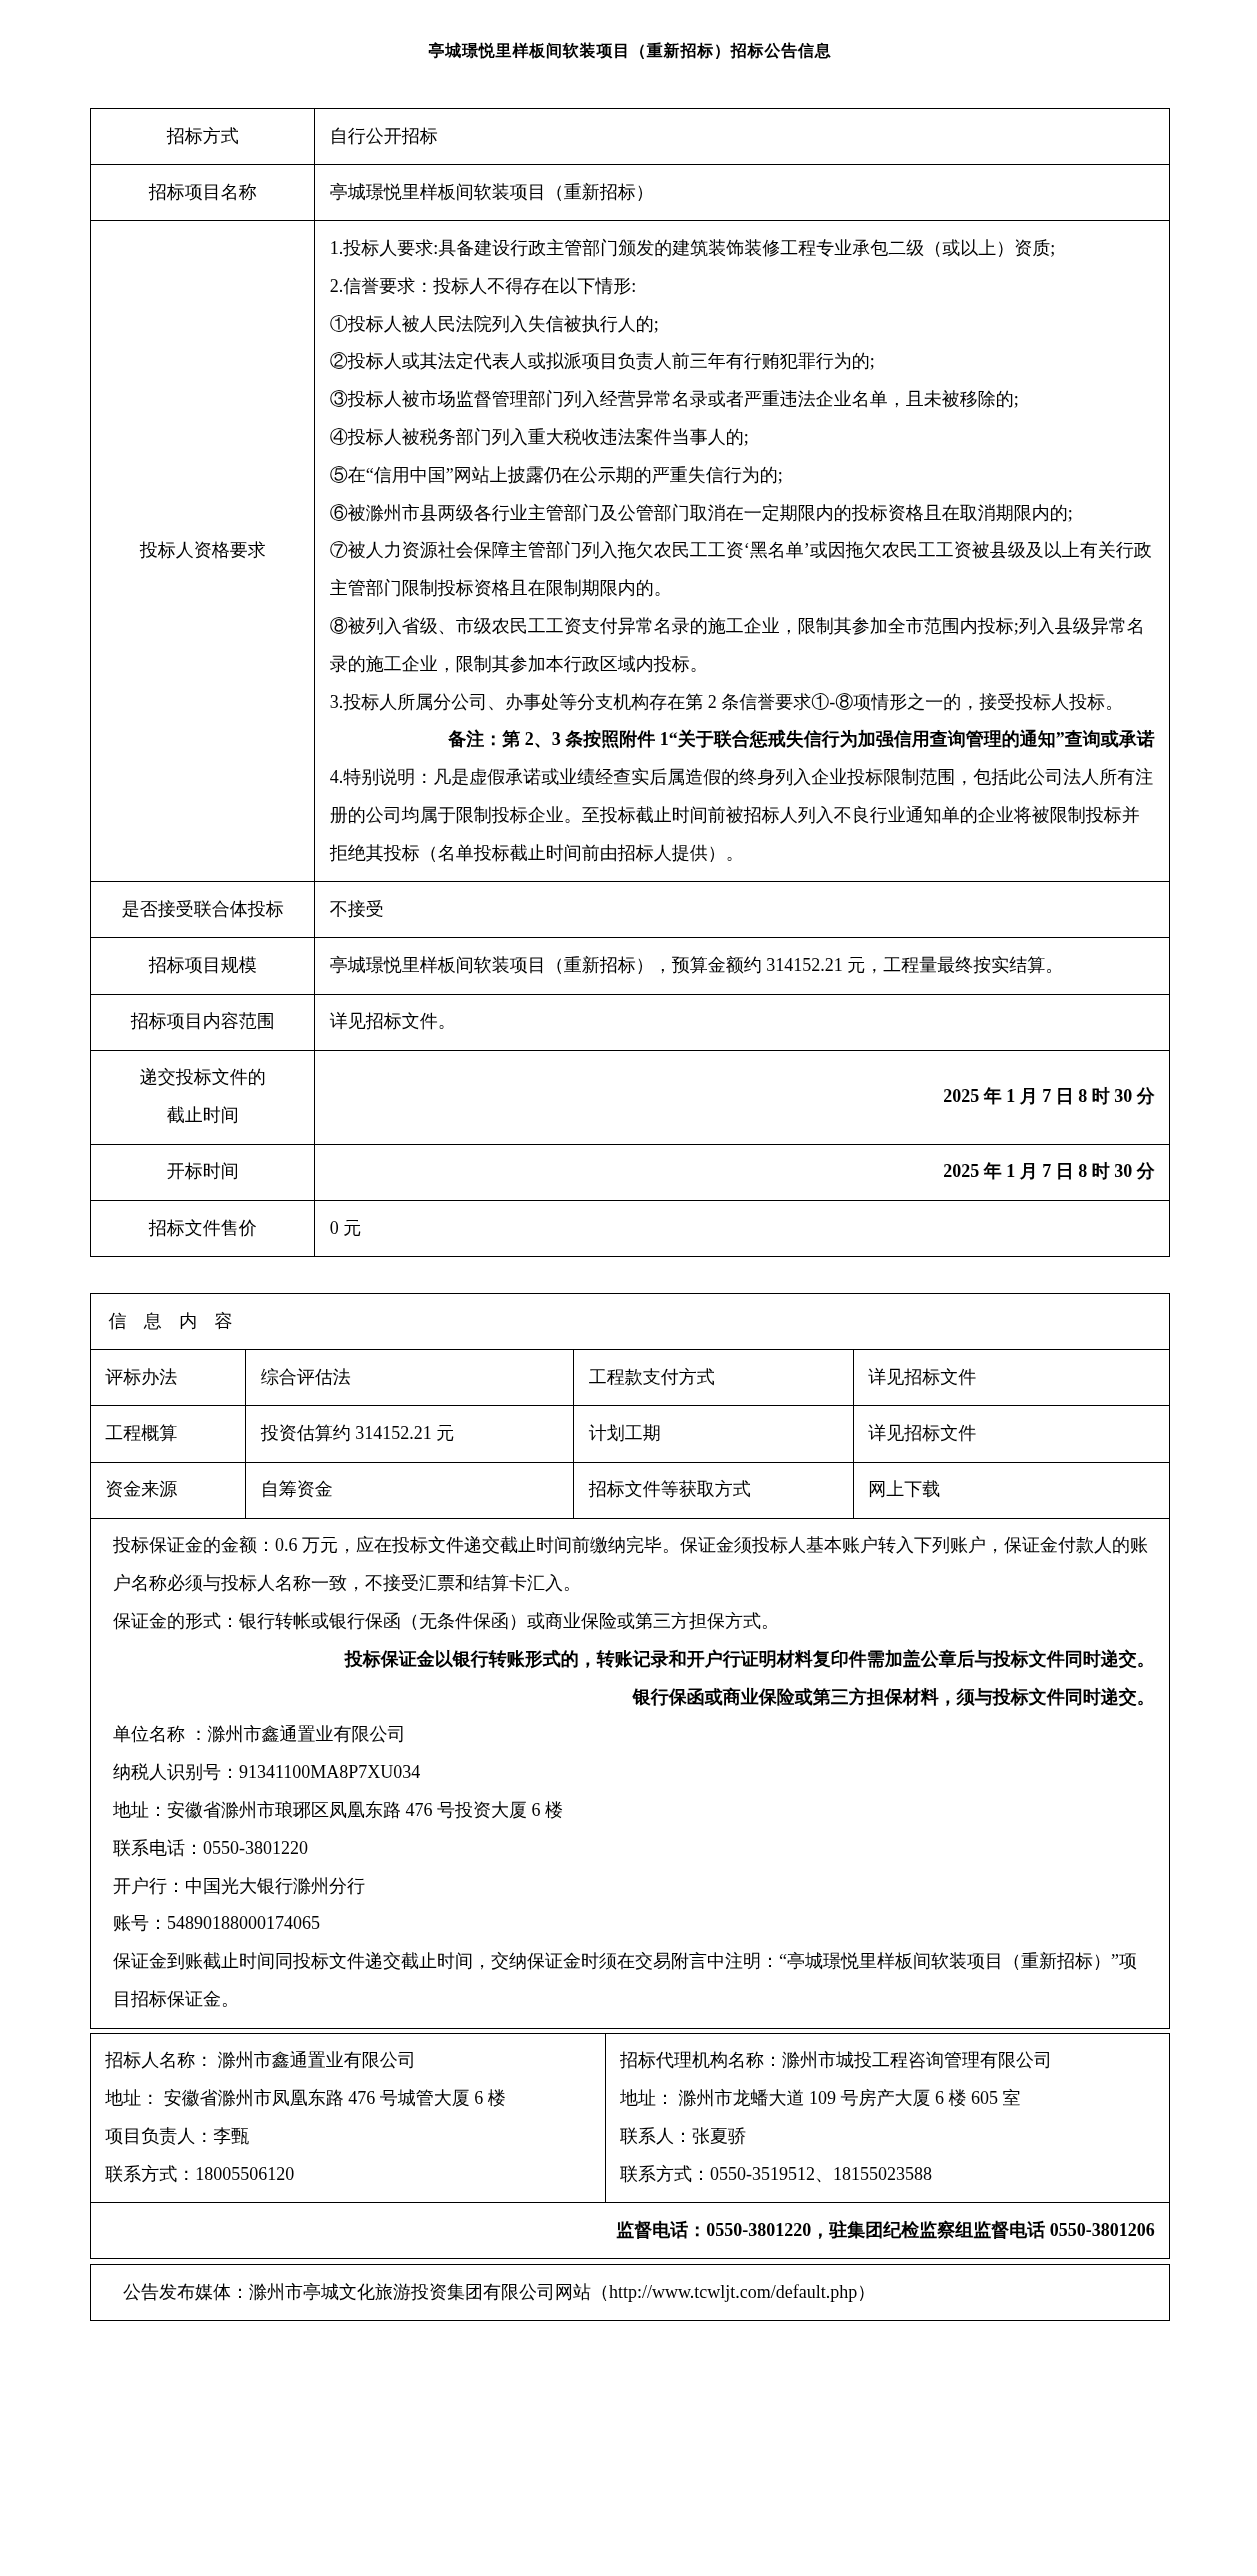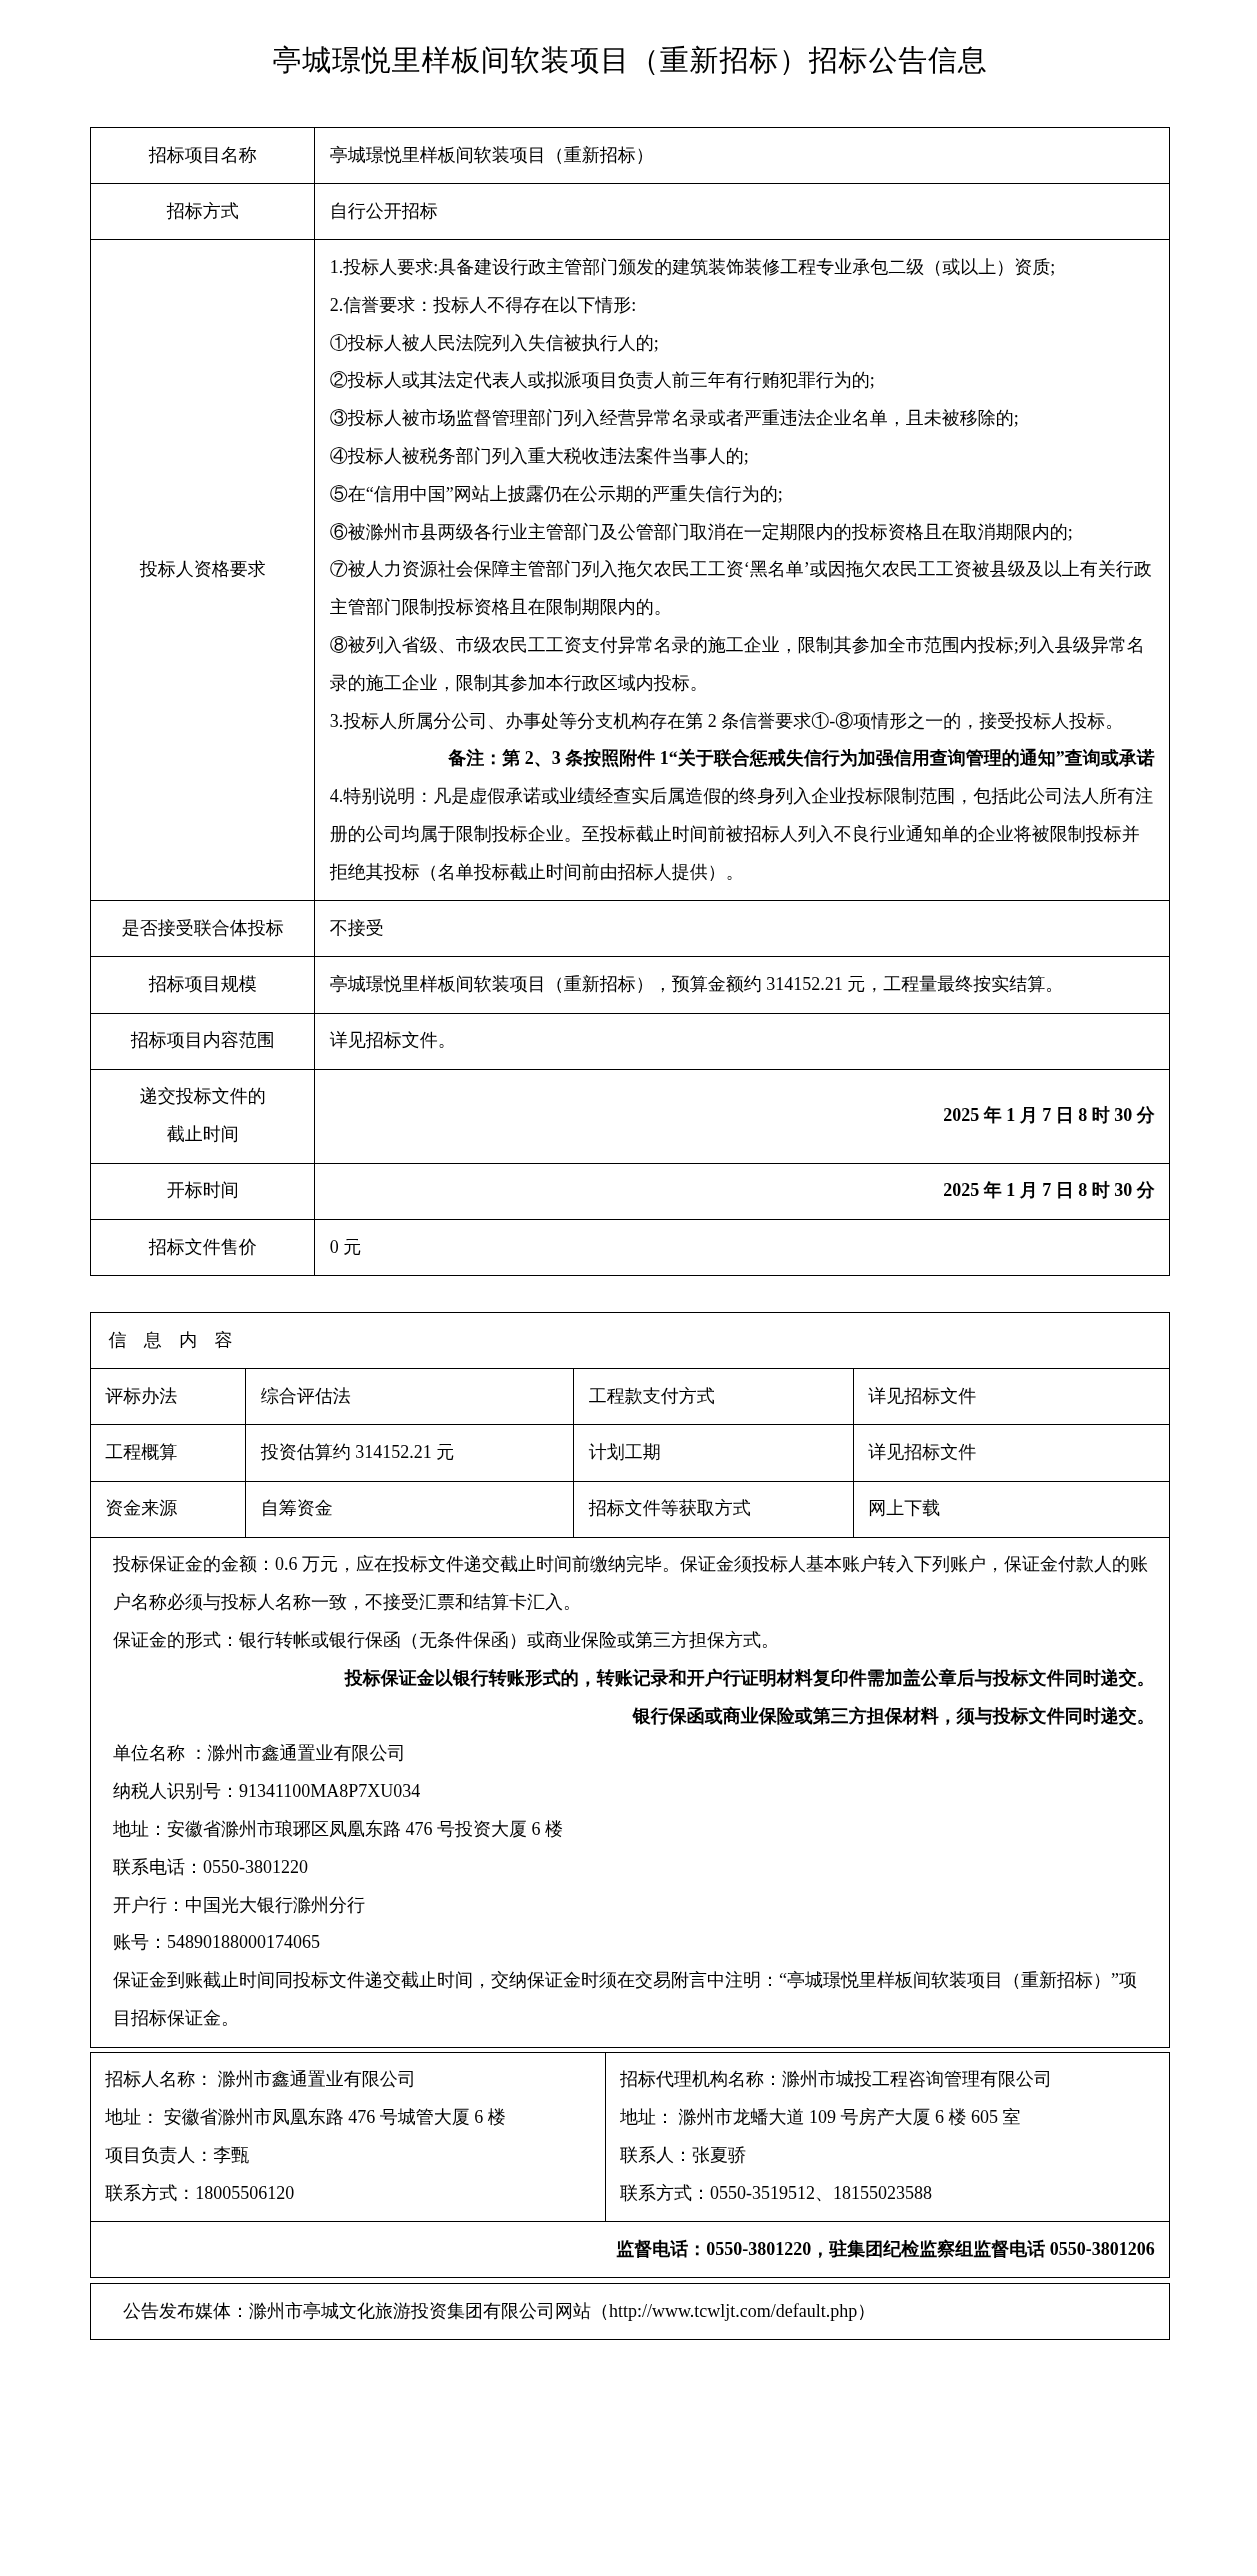--- a/index.html
+++ b/index.html
@@ -10,8 +10,8 @@
   }
   .page{padding:41px 87px 63px 90px;}
   .doc-title{
-    font-size:29px;
-    font-weight:normal;
+    font-size:16px;
+    font-weight:bold;
     text-align:center;
     margin:0 0 46px 0;
     letter-spacing:0.8px;

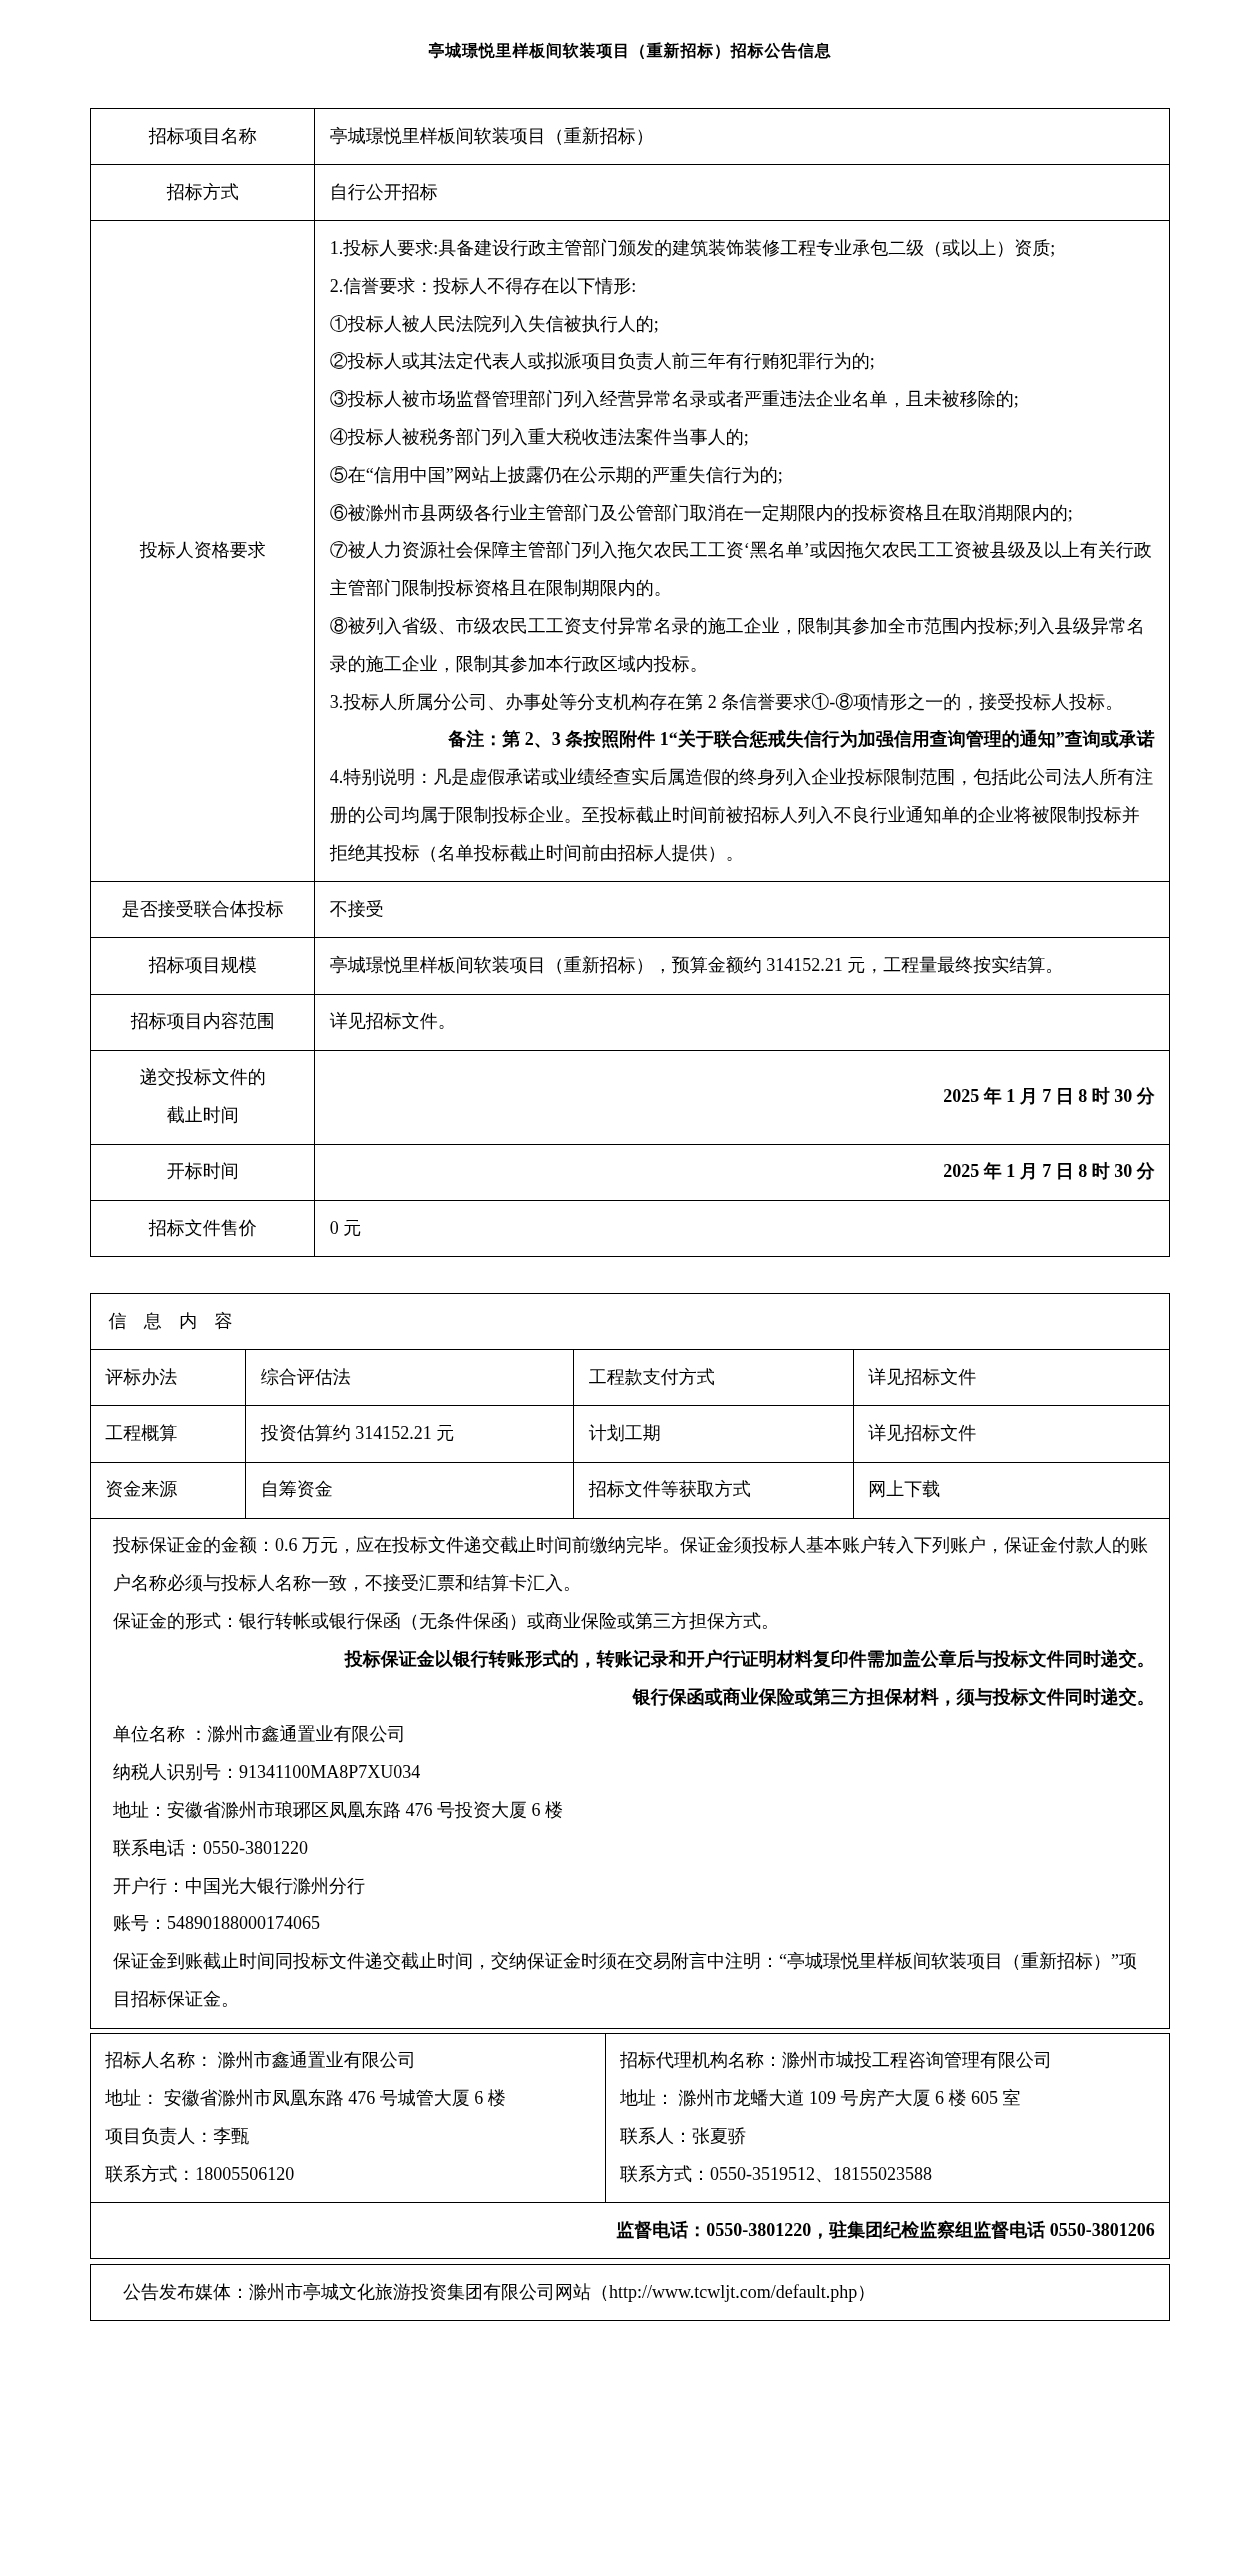--- a/index.html
+++ b/index.html
@@ -72,12 +72,12 @@
       </colgroup>
     <tbody>
       <tr>
+        <td class="label-cell">招标方式</td>
+        <td class="value-cell">自行公开招标</td>
+      </tr>
+      <tr>
         <td class="label-cell">招标项目名称</td>
         <td class="value-cell">亭城璟悦里样板间软装项目（重新招标）</td>
-      </tr>
-      <tr>
-        <td class="label-cell">招标方式</td>
-        <td class="value-cell">自行公开招标</td>
       </tr>
       <tr>
         <td class="label-cell">投标人资格要求</td>

